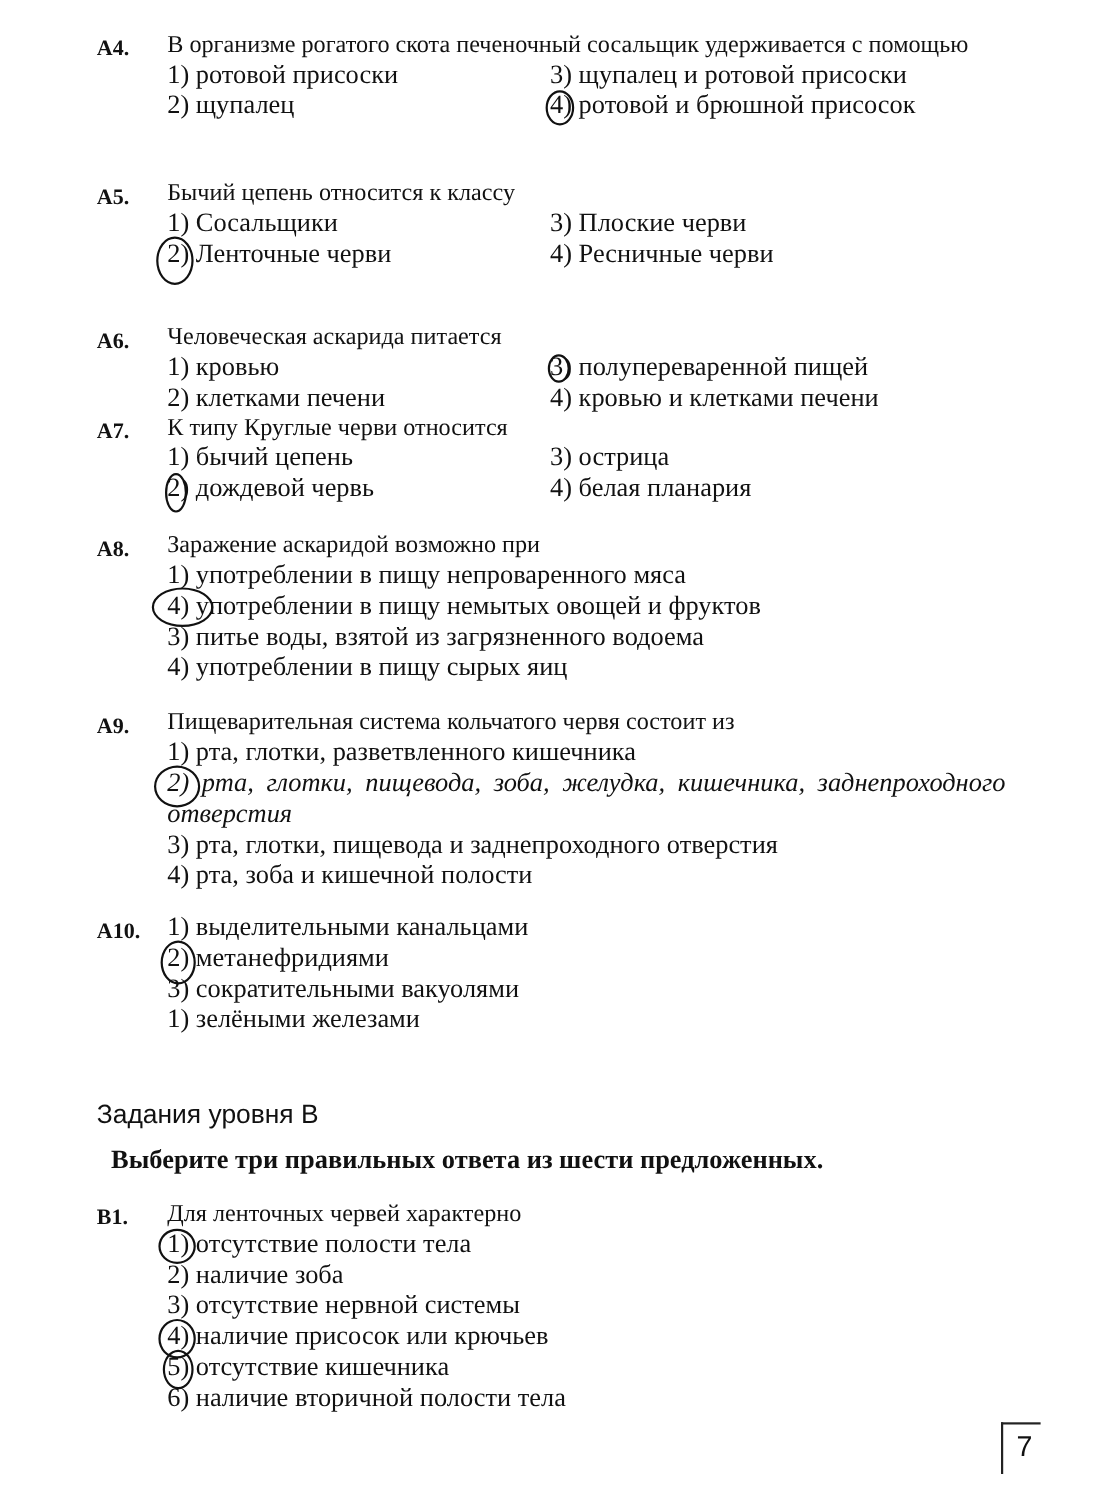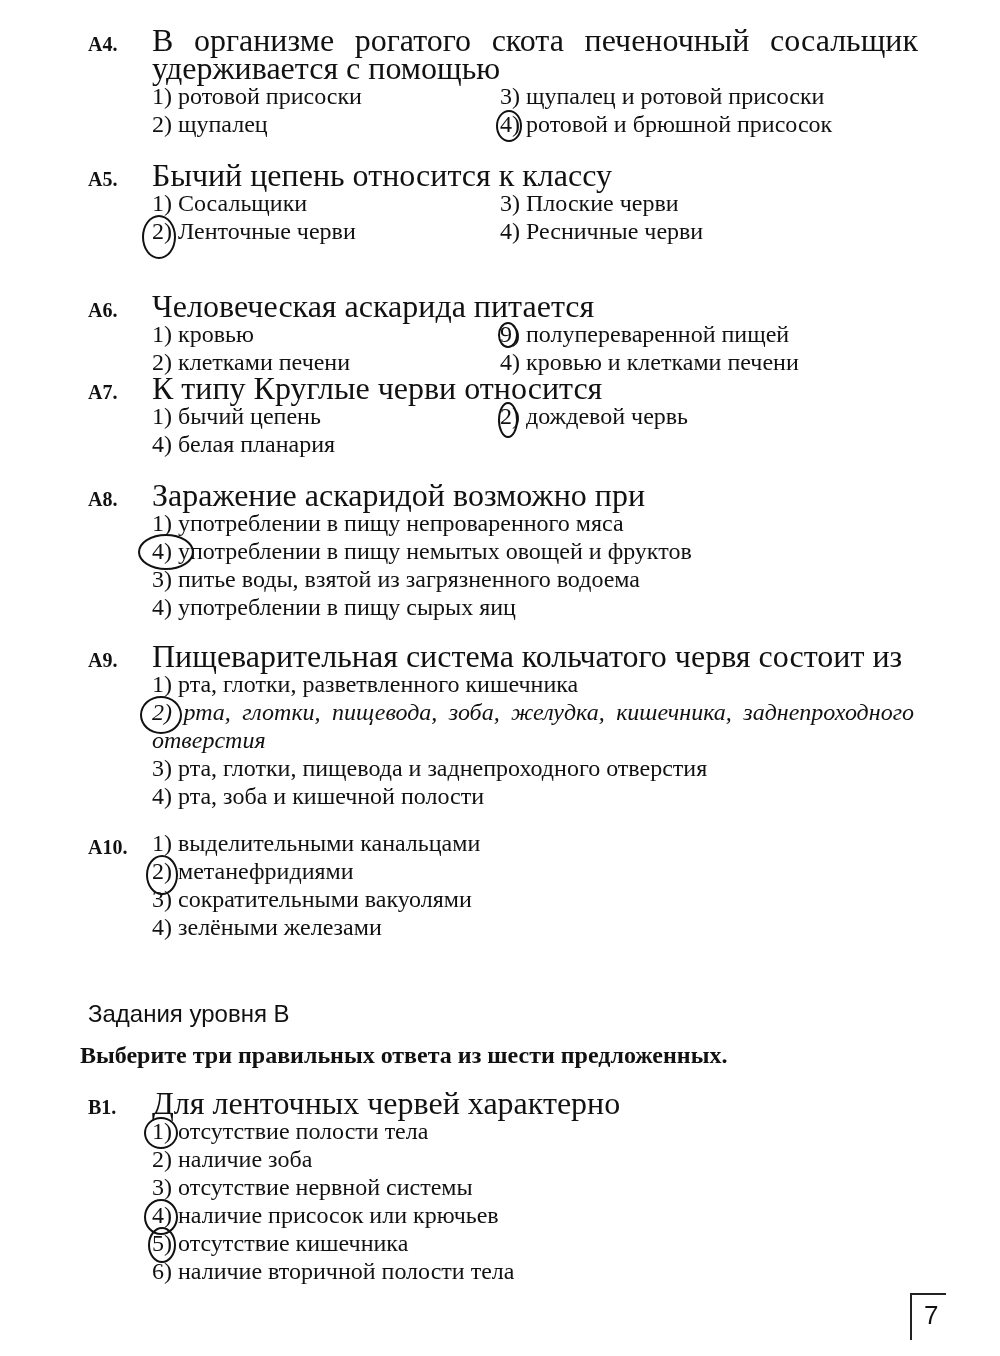--- a/index.html
+++ b/index.html
@@ -7,7 +7,7 @@
            font-family:"Liberation Serif", "DejaVu Serif", serif; color:#111; }
     .q { position:absolute; left:88px; width:830px; }
     .qnum { position:absolute; left:0; top:4px; font-weight:bold; font-size:20px; line-height:28px; }
-    .qtext { margin-left:64px; font-size:32px; line-height:28px; text-align:justify; }
+    .qtext { margin-left:64px; font-size:22px; line-height:28px; text-align:justify; }
     .opts { margin-left:64px; font-size:24px; line-height:28px; }
     .grid2 { display:grid; grid-template-columns:348px 1fr; }
     .opt { position:relative; white-space:nowrap; }

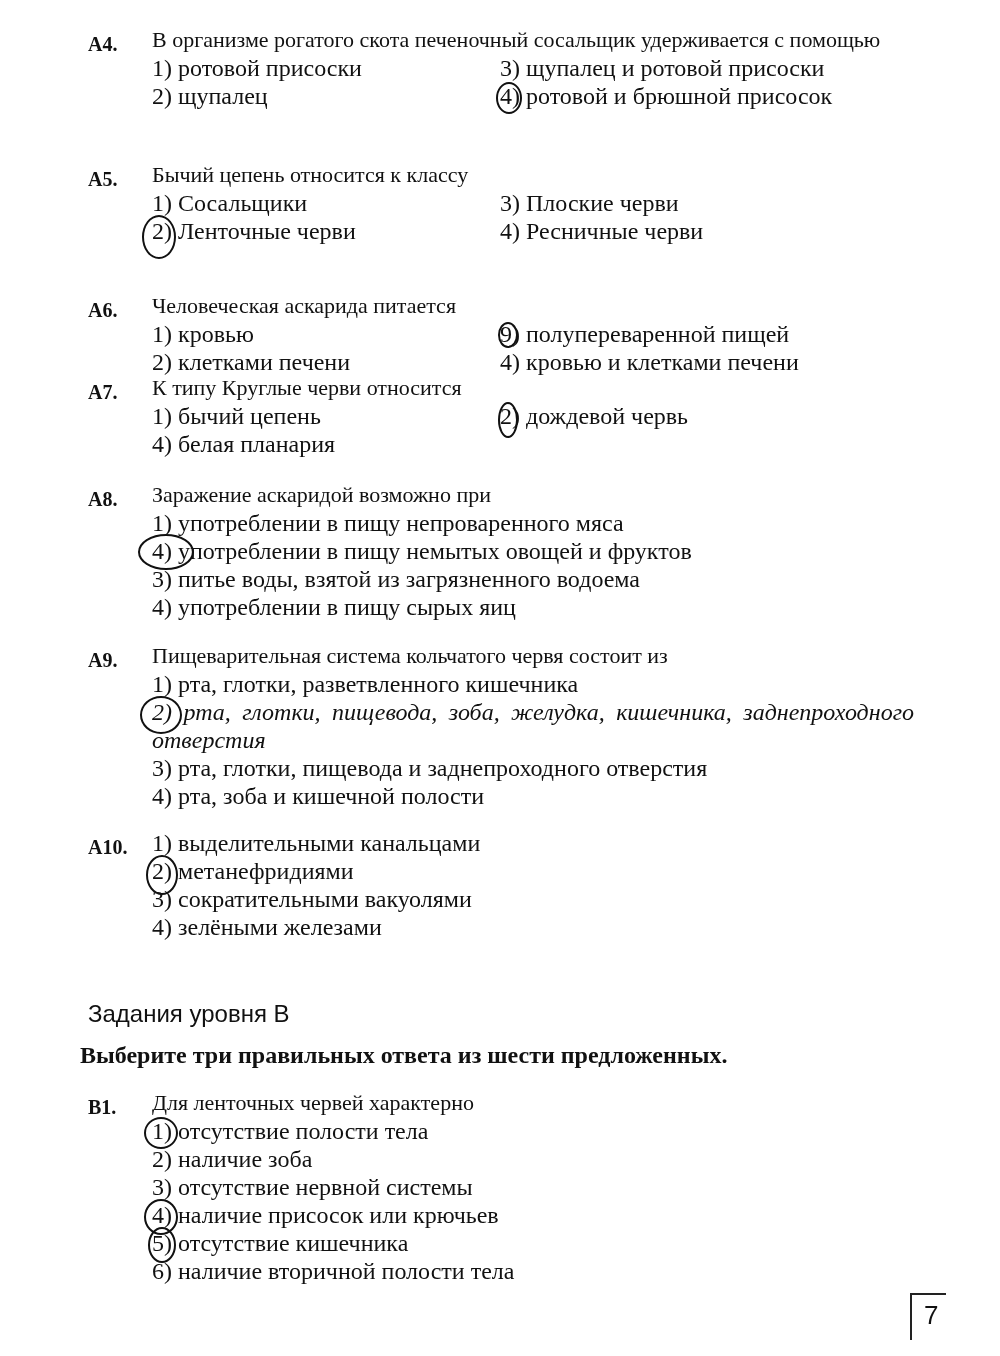--- a/index.html
+++ b/index.html
@@ -49,7 +49,7 @@
   <div class="qtext">Человеческая аскарида питается</div>
   <div class="opts grid2">
     <div class="opt">1) кровью</div>
-    <div class="opt"><span>9) полупереваренной пищей</span><span class="circ" style="left:-2px;top:2px;width:16px;height:22px;"></span></div>
+    <div class="opt"><span>3) полупереваренной пищей</span><span class="circ" style="left:-2px;top:2px;width:16px;height:22px;"></span></div>
     <div class="opt">2) клетками печени</div>
     <div class="opt">4) кровью и клетками печени</div>
   </div>

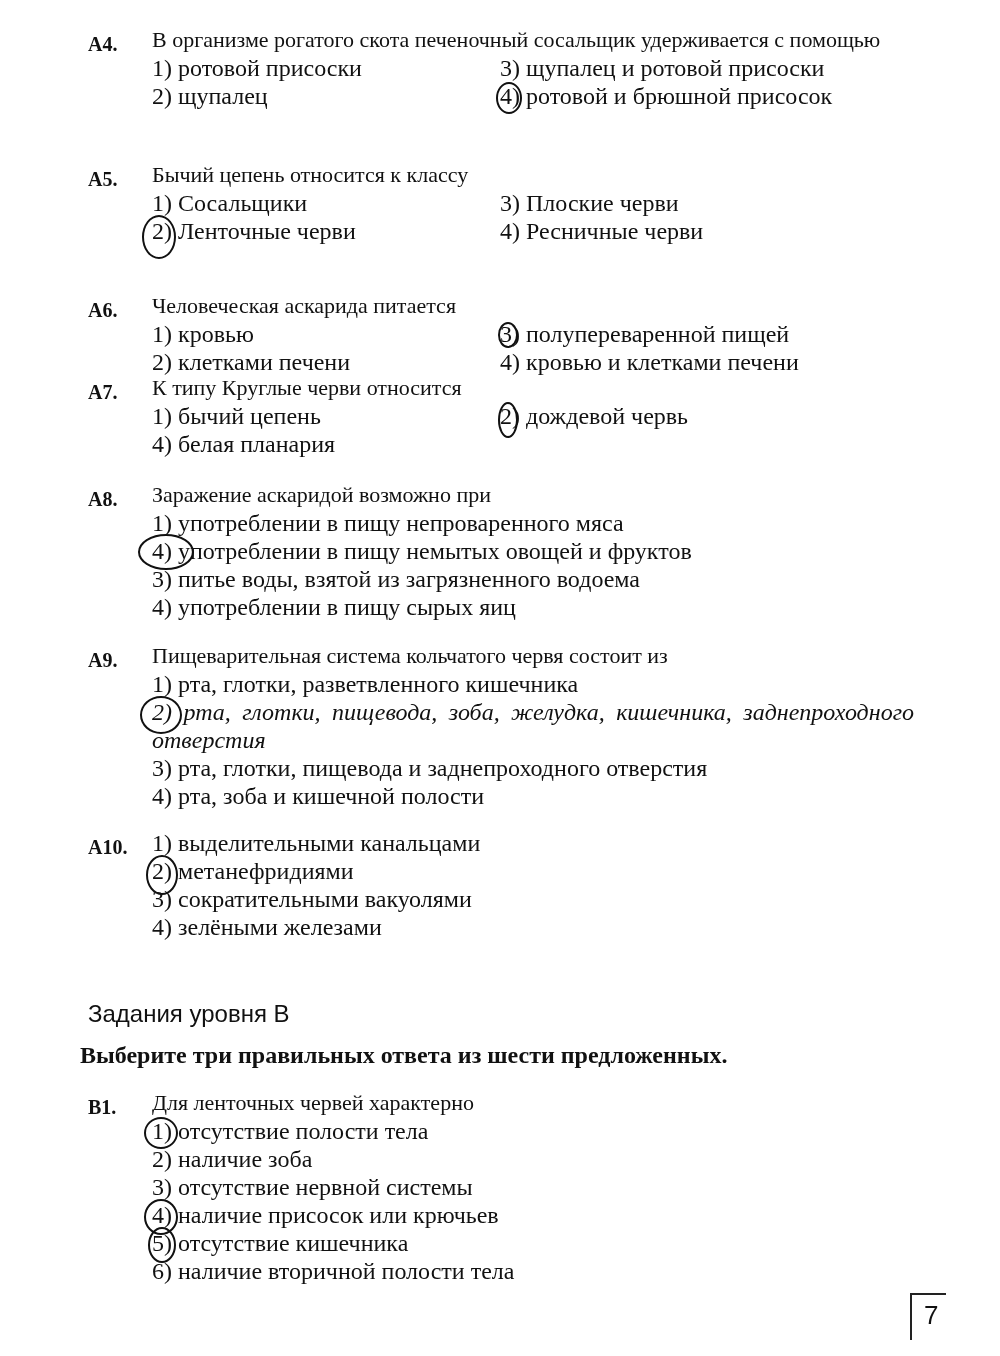--- a/index.html
+++ b/index.html
@@ -60,6 +60,7 @@
   <div class="qtext">К типу Круглые черви относится</div>
   <div class="opts grid2">
     <div class="opt">1) бычий цепень</div>
+    <div class="opt">3) острица</div>
     <div class="opt"><span>2) дождевой червь</span><span class="circ" style="left:-2px;top:0px;width:16px;height:32px;"></span></div>
     <div class="opt">4) белая планария</div>
   </div>

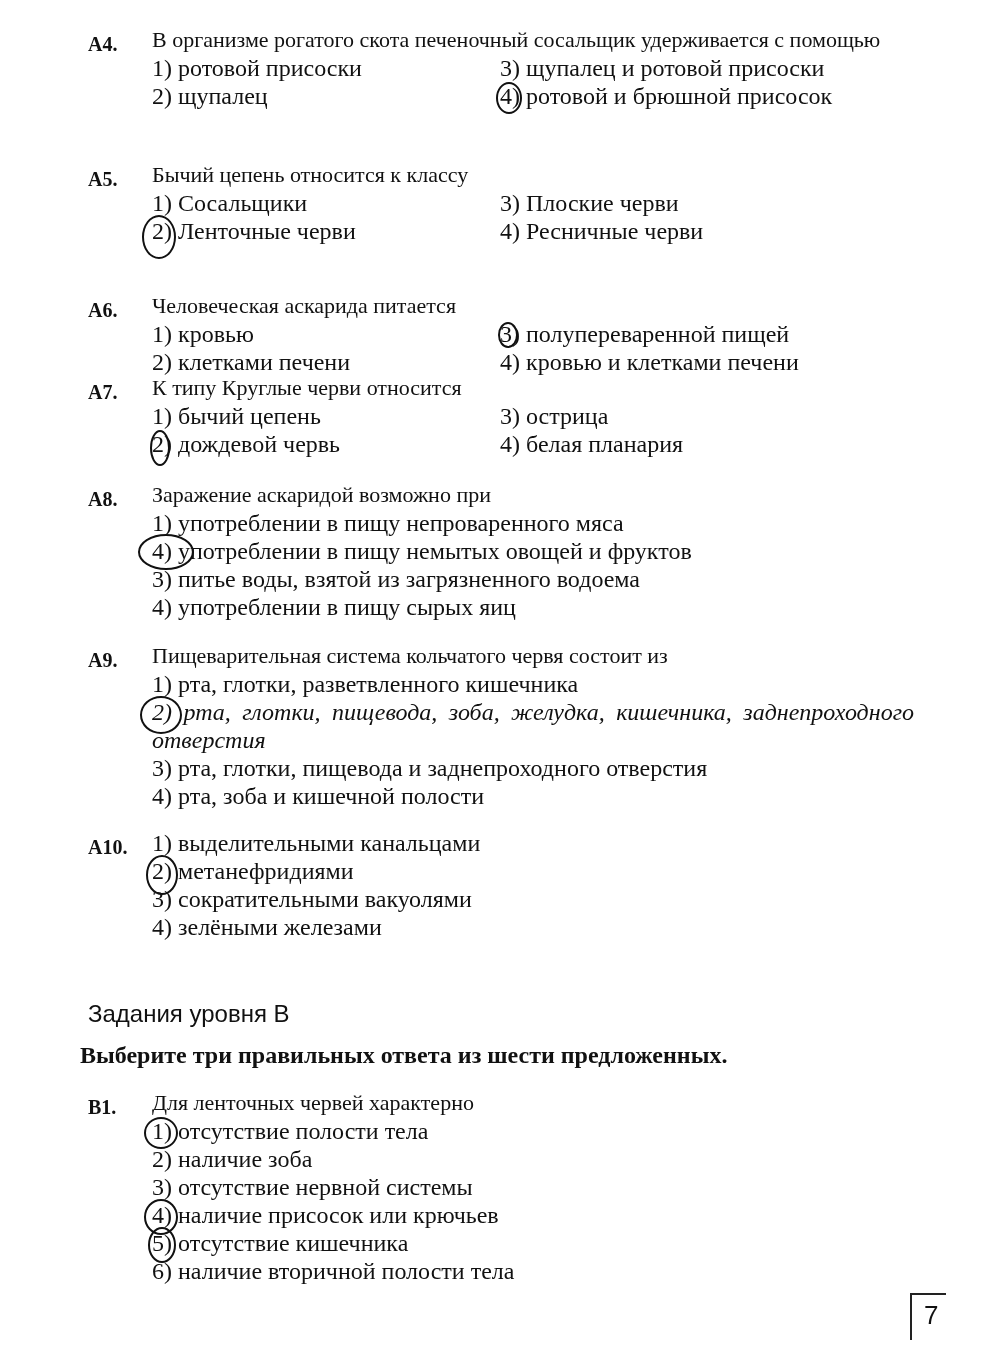--- a/index.html
+++ b/index.html
@@ -94,7 +94,7 @@
     <div class="opt">1) выделительными канальцами</div>
     <div class="opt"><span>2) метанефридиями</span><span class="circ" style="left:-6px;top:-2px;width:28px;height:36px;"></span></div>
     <div class="opt">3) сократительными вакуолями</div>
-    <div class="opt">4) зелёными железами</div>
+    <div class="opt">1) зелёными железами</div>
   </div>
 </div>
 

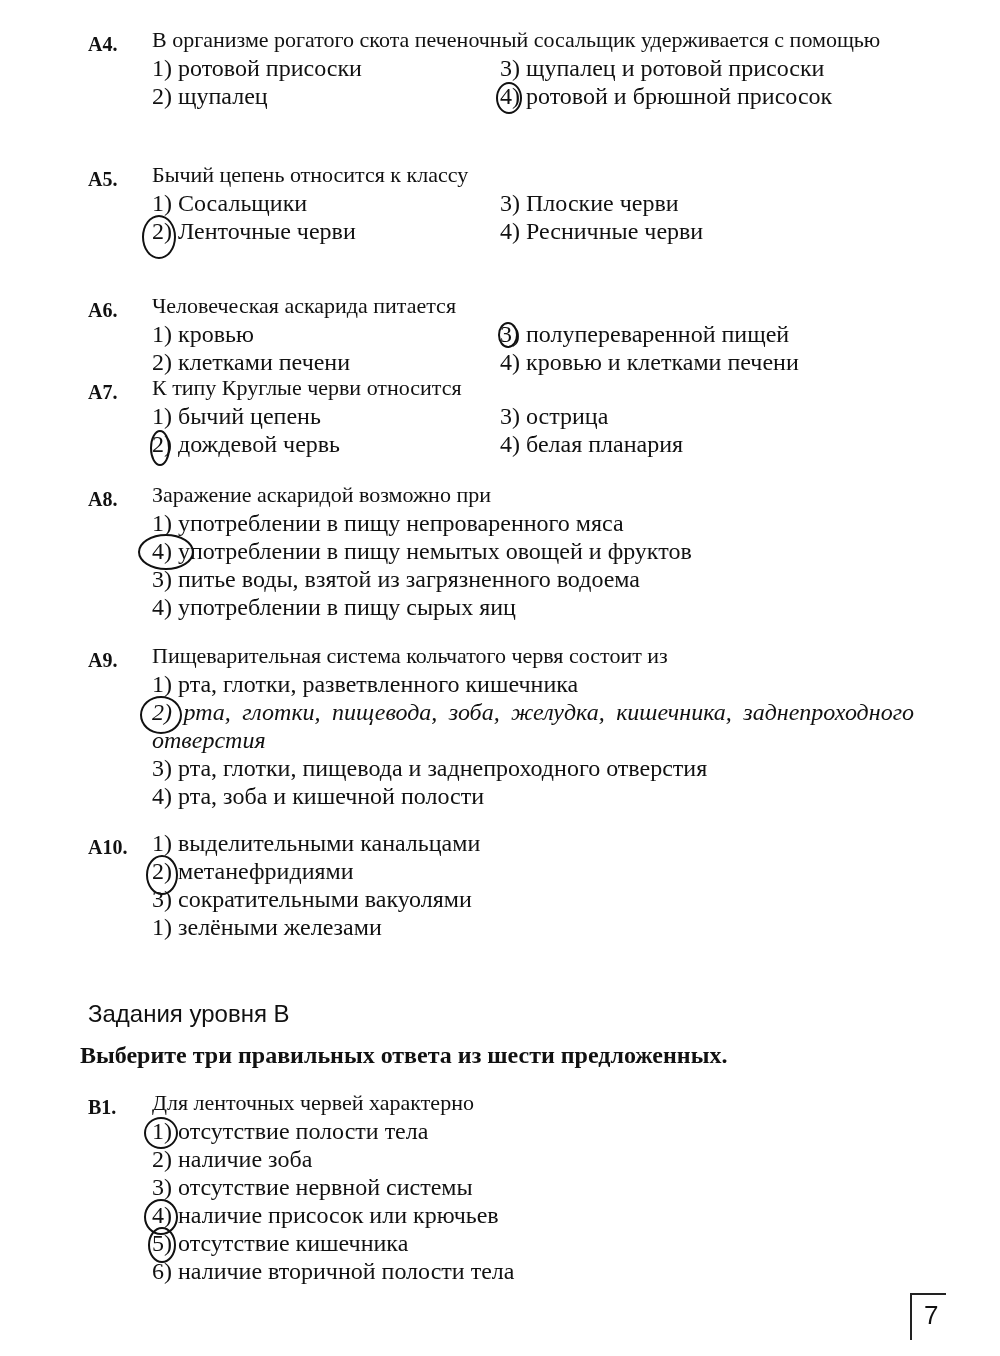--- a/index.html
+++ b/index.html
@@ -14,7 +14,7 @@
     .opt.wrap { white-space:normal; text-align:justify; }
     .circ { position:absolute; border:2px solid #111; border-radius:50%; pointer-events:none; }
     .section { position:absolute; left:88px; font-family:"Liberation Sans","DejaVu Sans",sans-serif; font-size:24px; }
-    .instr { position:absolute; left:80px; font-weight:bold; font-size:24px; }
+    .instr { position:absolute; left:101px; font-weight:bold; font-size:24px; }
     .pagebox { position:absolute; left:910px; top:1293px; width:34px; height:45px;
                border-left:2px solid #222; border-top:2px solid #222; }
     .pagenum { position:absolute; left:924px; top:1300px; font-family:"Liberation Sans","DejaVu Sans",sans-serif; font-size:26px; }

